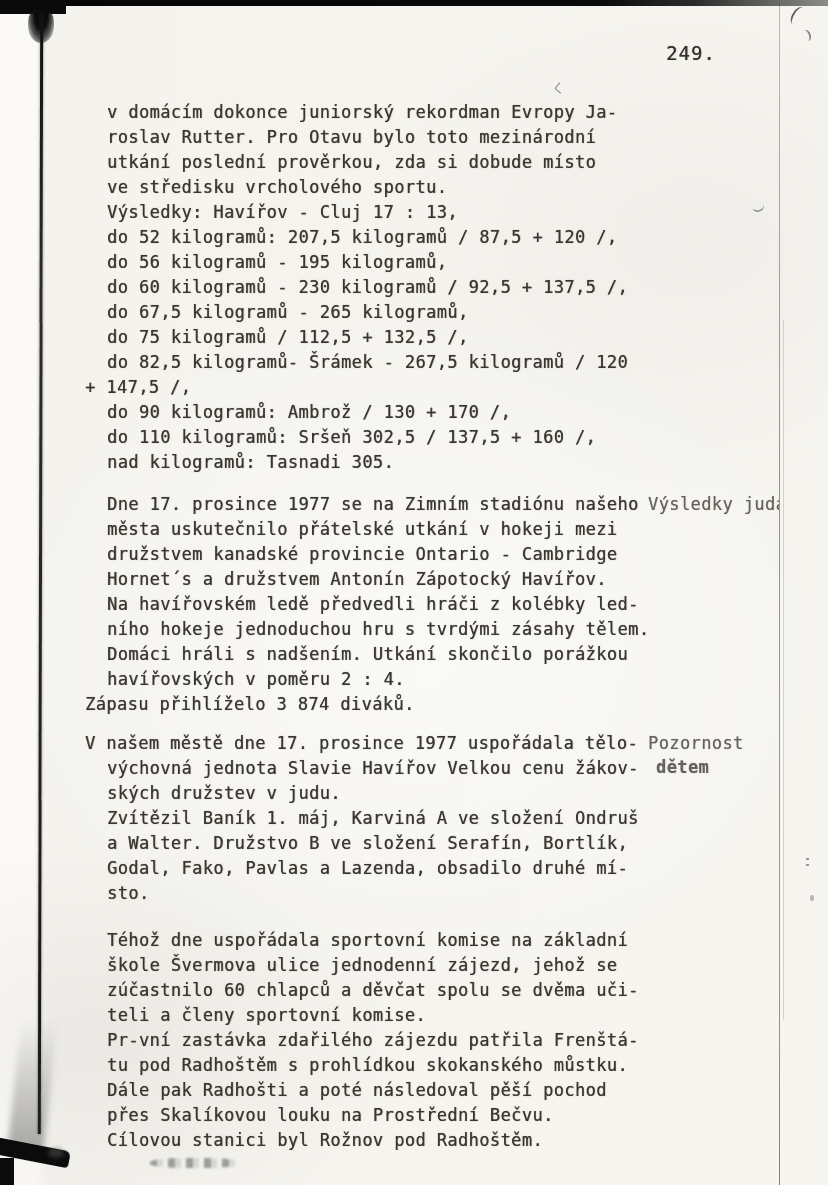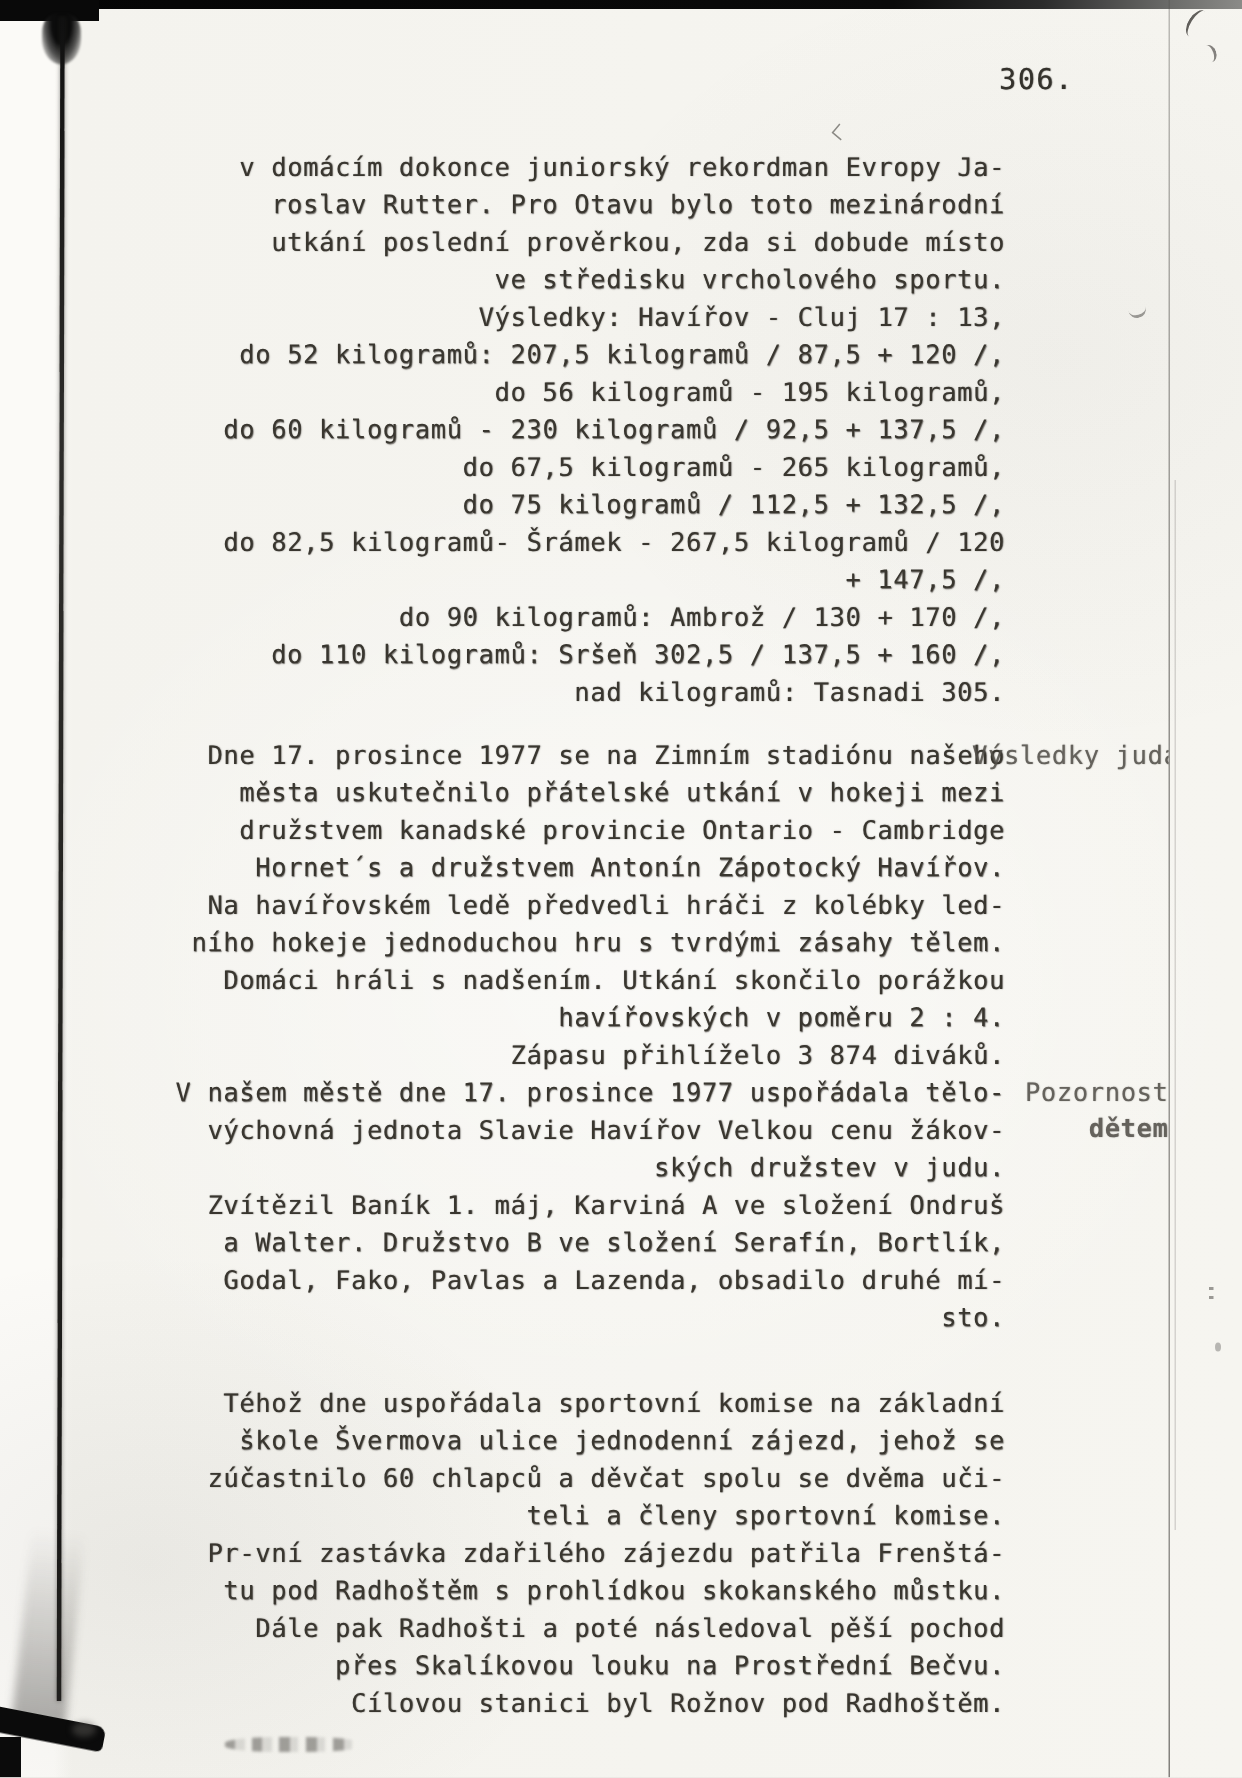--- a/index.html
+++ b/index.html
@@ -156,7 +156,7 @@
   <div class="speck-3"></div>
   <div class="bottom-smudge"></div>
 
-  <div class="page-number">306.</div>
+  <div class="page-number">249.</div>
   <div class="text-column"><div class="para"><div class="line">v domácím dokonce juniorský rekordman Evropy Ja-</div><div class="line">roslav Rutter. Pro Otavu bylo toto mezinárodní</div><div class="line">utkání poslední prověrkou, zda si dobude místo</div><div class="line">ve středisku vrcholového sportu.</div><div class="line">Výsledky: Havířov - Cluj 17 : 13,</div><div class="line">do 52 kilogramů: 207,5 kilogramů / 87,5 + 120 /,</div><div class="line">do 56 kilogramů - 195 kilogramů,</div><div class="line">do 60 kilogramů - 230 kilogramů / 92,5 + 137,5 /,</div><div class="line">do 67,5 kilogramů - 265 kilogramů,</div><div class="line">do 75 kilogramů / 112,5 + 132,5 /,</div><div class="line">do 82,5 kilogramů- Šrámek - 267,5 kilogramů / 120</div><div class="line outdent">+ 147,5 /,</div><div class="line">do 90 kilogramů: Ambrož / 130 + 170 /,</div><div class="line">do 110 kilogramů: Sršeň 302,5 / 137,5 + 160 /,</div><div class="line">nad kilogramů: Tasnadi 305.</div></div><div class="para"><div class="line">Dne 17. prosince 1977 se na Zimním stadiónu našeho</div><div class="line">města uskutečnilo přátelské utkání v hokeji mezi</div><div class="line">družstvem kanadské provincie Ontario - Cambridge</div><div class="line">Hornet´s a družstvem Antonín Zápotocký Havířov.</div><div class="line">Na havířovském ledě předvedli hráči z kolébky led-</div><div class="line">ního hokeje jednoduchou hru s tvrdými zásahy tělem.</div><div class="line">Domáci hráli s nadšením. Utkání skončilo porážkou</div><div class="line">havířovských v poměru 2 : 4.</div><div class="line outdent">Zápasu přihlíželo 3 874 diváků.</div><div class="margin-note"><div>Výsledky juda</div></div></div><div class="para"><div class="line outdent">V našem městě dne 17. prosince 1977 uspořádala tělo-</div><div class="line">výchovná jednota Slavie Havířov Velkou cenu žákov-</div><div class="line">ských družstev v judu.</div><div class="line">Zvítězil Baník 1. máj, Karviná A ve složení Ondruš</div><div class="line">a Walter. Družstvo B ve složení Serafín, Bortlík,</div><div class="line">Godal, Fako, Pavlas a Lazenda, obsadilo druhé mí-</div><div class="line">sto.</div><div class="margin-note"><div>Pozornost</div><div>dětem</div></div></div><div class="para"><div class="line">Téhož dne uspořádala sportovní komise na základní</div><div class="line">škole Švermova ulice jednodenní zájezd, jehož se</div><div class="line">zúčastnilo 60 chlapců a děvčat spolu se dvěma uči-</div><div class="line">teli a členy sportovní komise.</div><div class="line">Pr-vní zastávka zdařilého zájezdu patřila Frenštá-</div><div class="line">tu pod Radhoštěm s prohlídkou skokanského můstku.</div><div class="line">Dále pak Radhošti a poté následoval pěší pochod</div><div class="line">přes Skalíkovou louku na Prostřední Bečvu.</div><div class="line">Cílovou stanici byl Rožnov pod Radhoštěm.</div></div></div>
 </div>
 

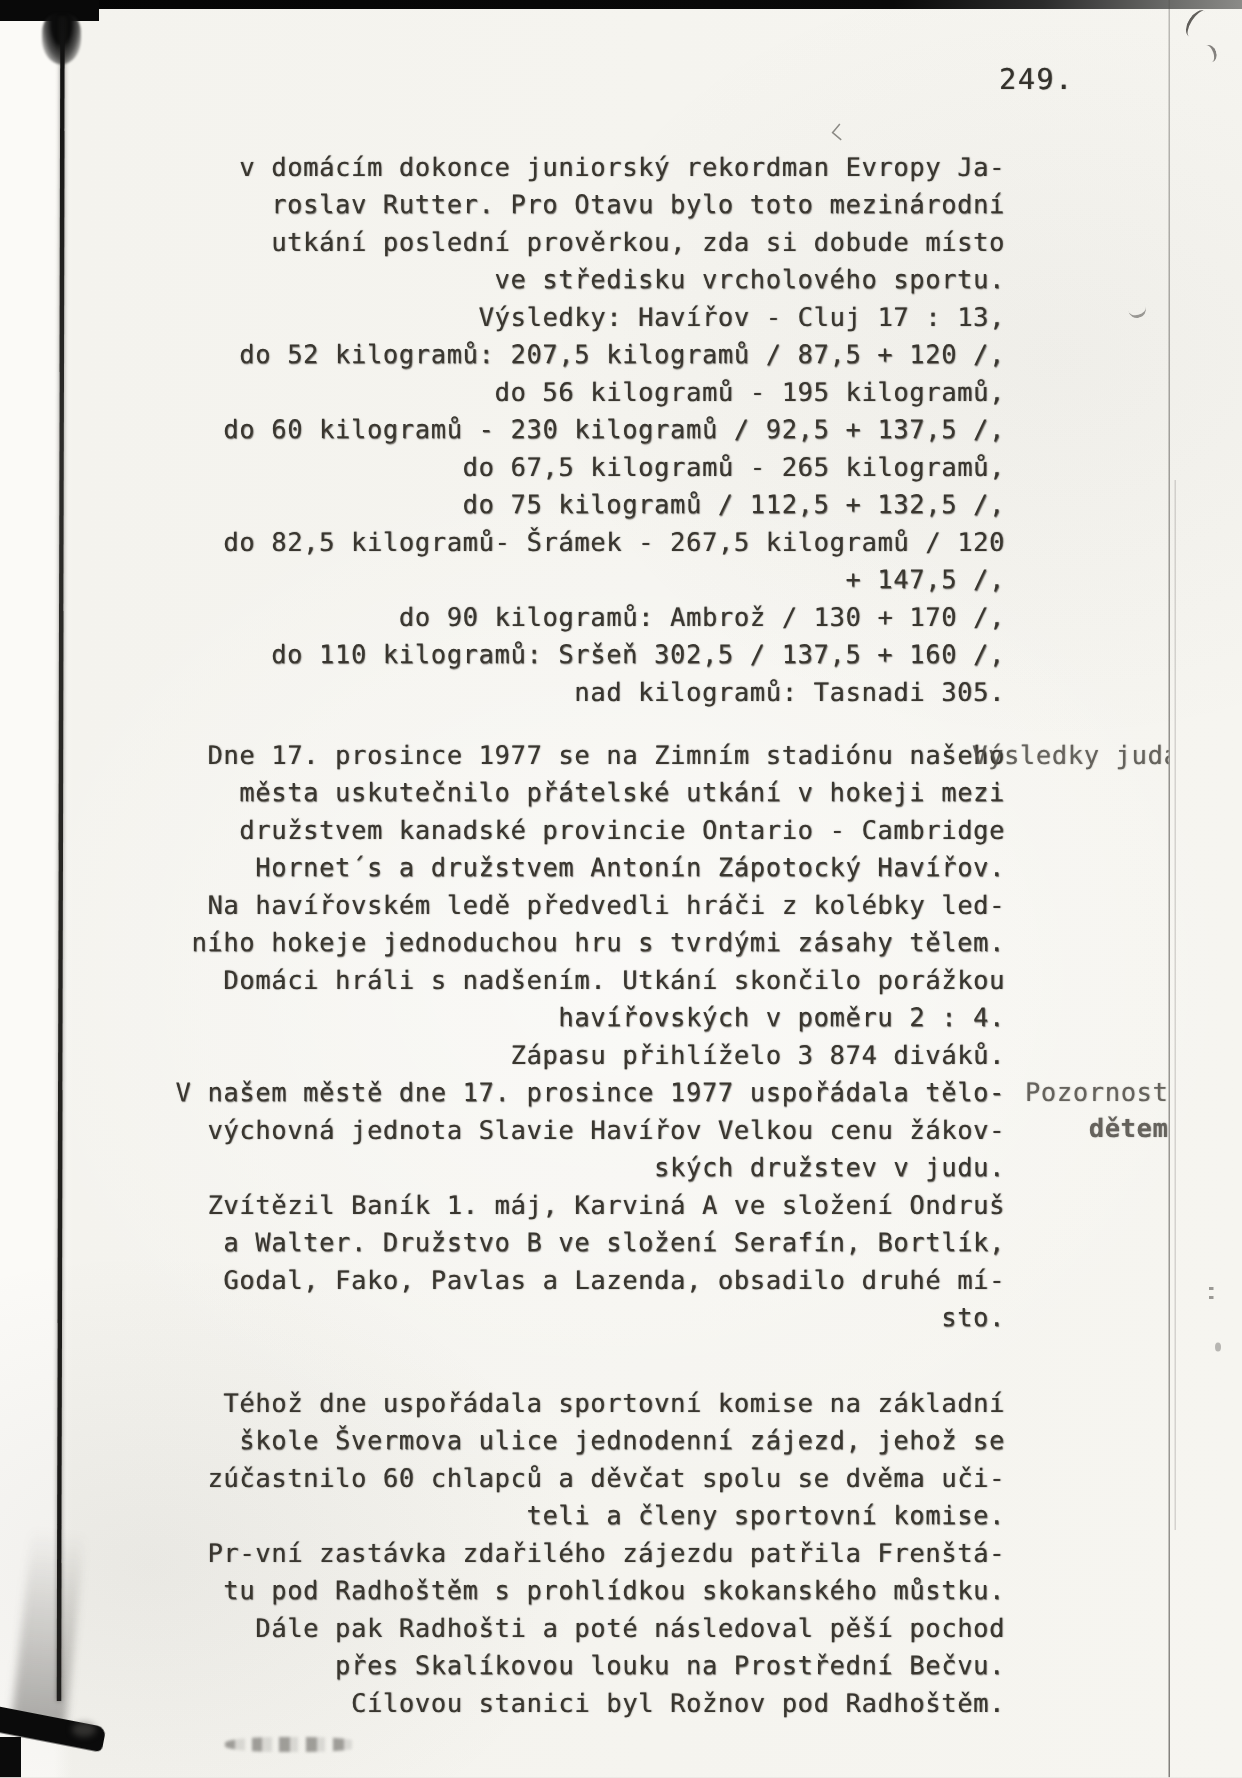--- a/index.html
+++ b/index.html
@@ -114,7 +114,6 @@
     font-size: 17px; line-height: 25px; letter-spacing: 0.4px;
     text-shadow: 0.4px 0.4px 0.8px rgba(48,45,40,0.72);
     white-space: pre;
-    text-align: right;
   }
   .para { position: relative; }
   .para:nth-child(2) { margin-top: 17px; }

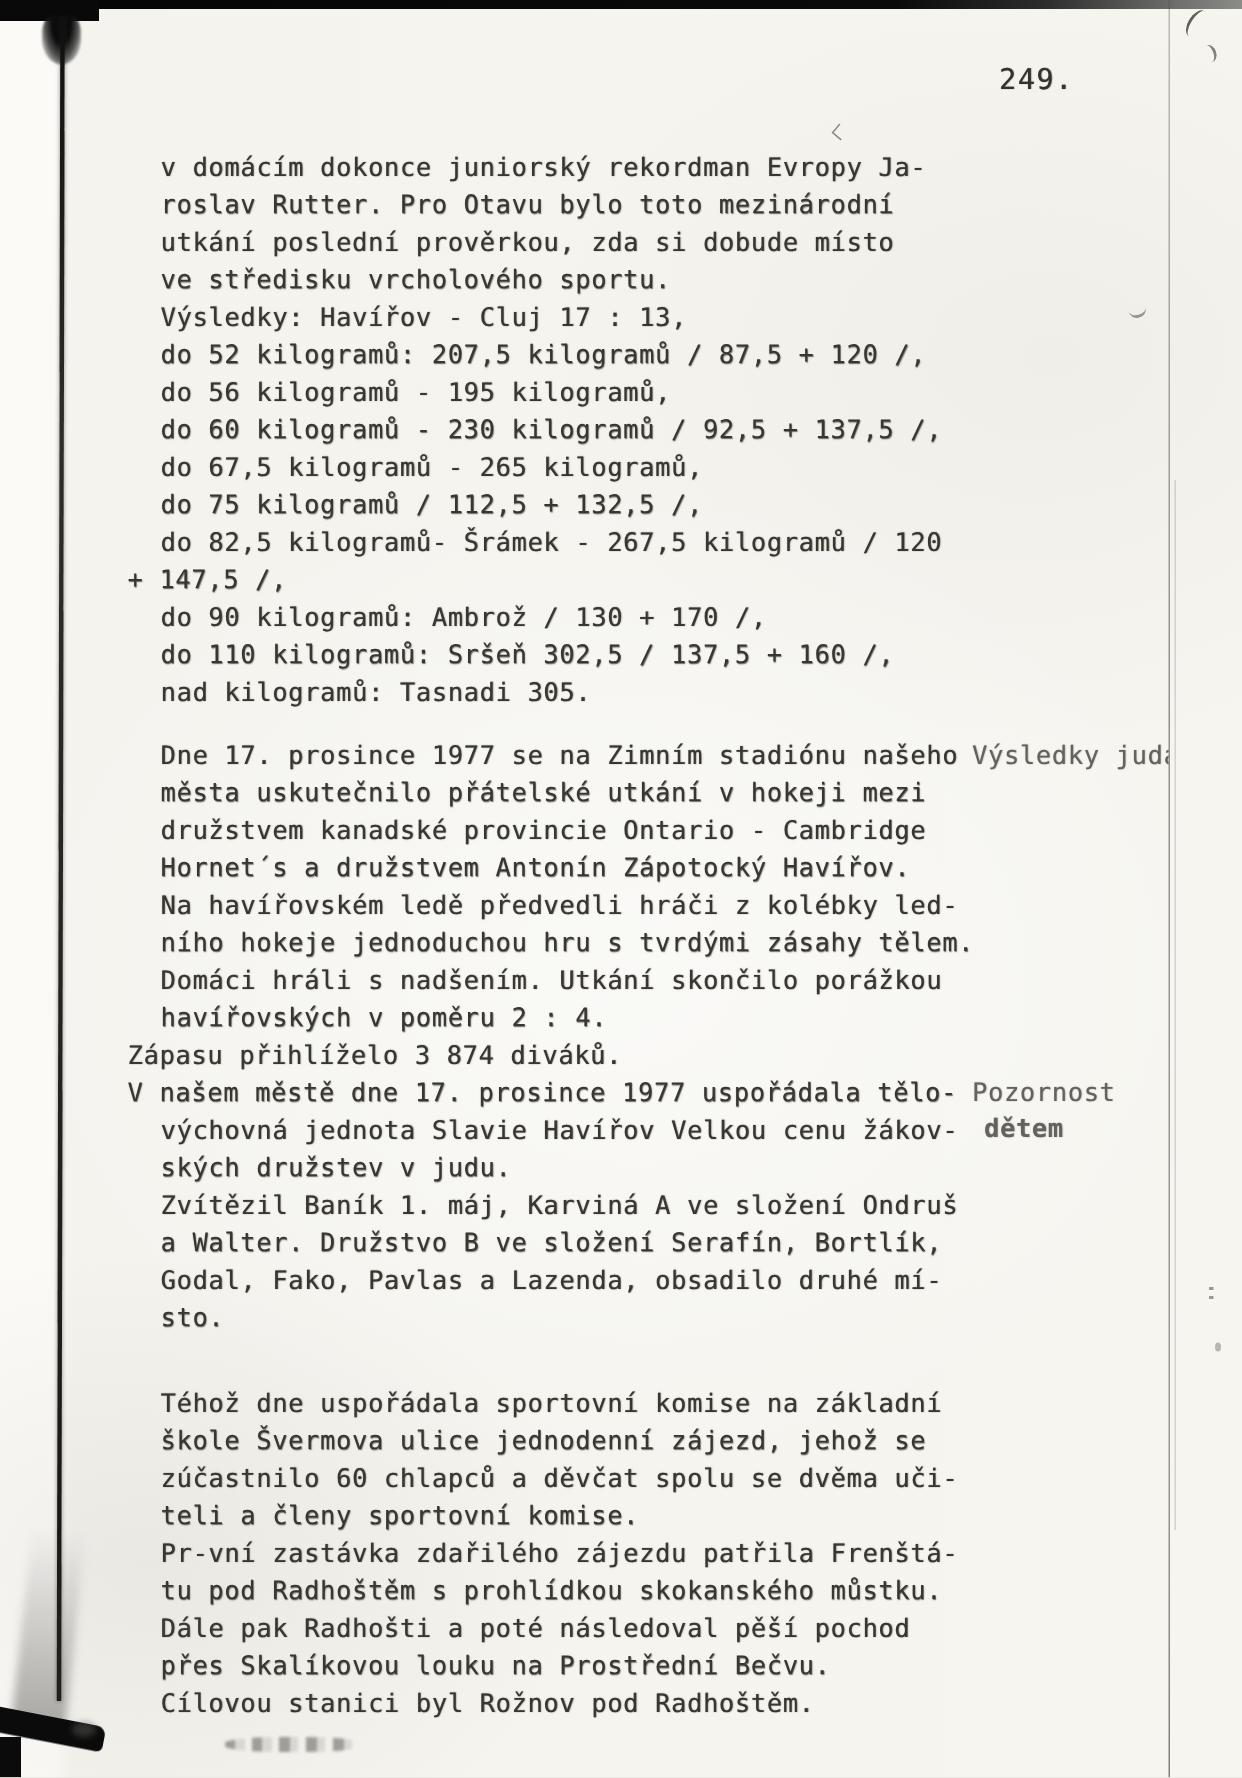--- a/index.html
+++ b/index.html
@@ -117,7 +117,7 @@
   }
   .para { position: relative; }
   .para:nth-child(2) { margin-top: 17px; }
-  .para:nth-child(3) { }
+  .para:nth-child(3) { margin-top: 14px; }
   .para:nth-child(4) { margin-top: 32px; }
   .line { padding-left: 22px; }
   .line.outdent { padding-left: 0; }

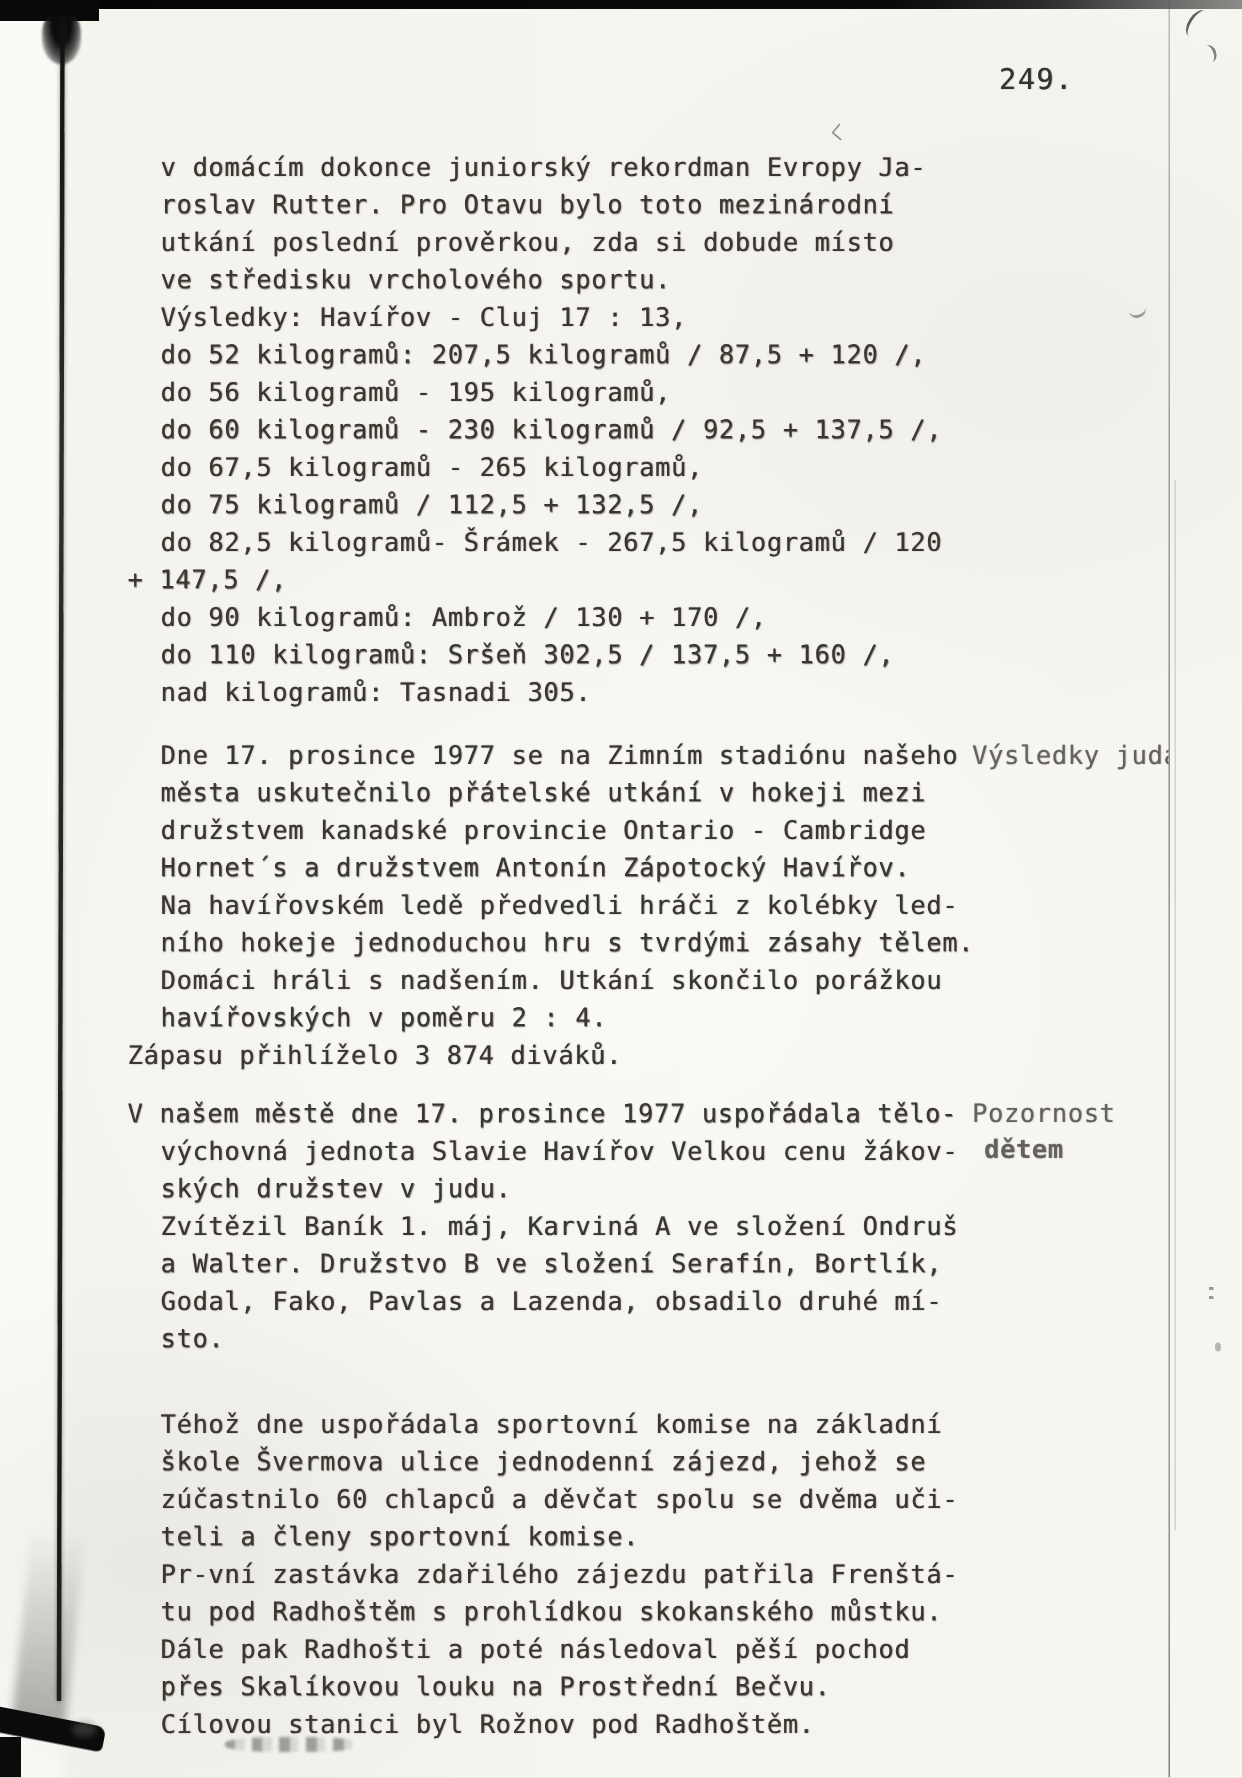--- a/index.html
+++ b/index.html
@@ -118,7 +118,7 @@
   .para { position: relative; }
   .para:nth-child(2) { margin-top: 17px; }
   .para:nth-child(3) { margin-top: 14px; }
-  .para:nth-child(4) { margin-top: 32px; }
+  .para:nth-child(4) { margin-top: 22px; }
   .line { padding-left: 22px; }
   .line.outdent { padding-left: 0; }
   .margin-note {

